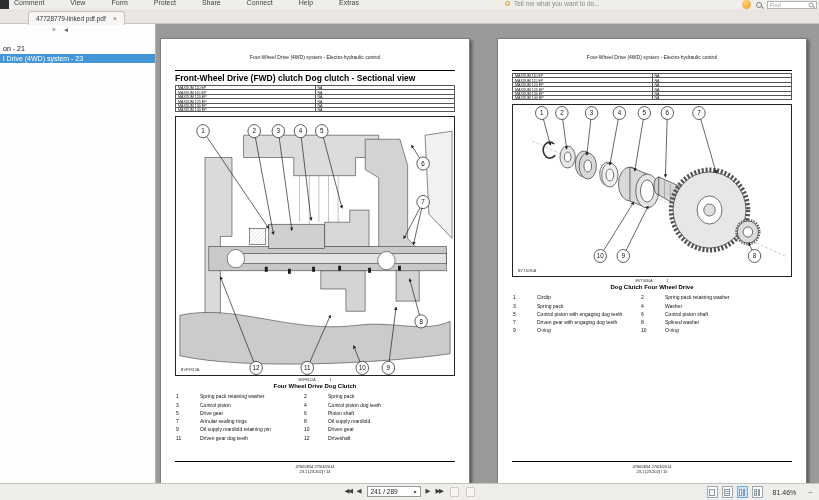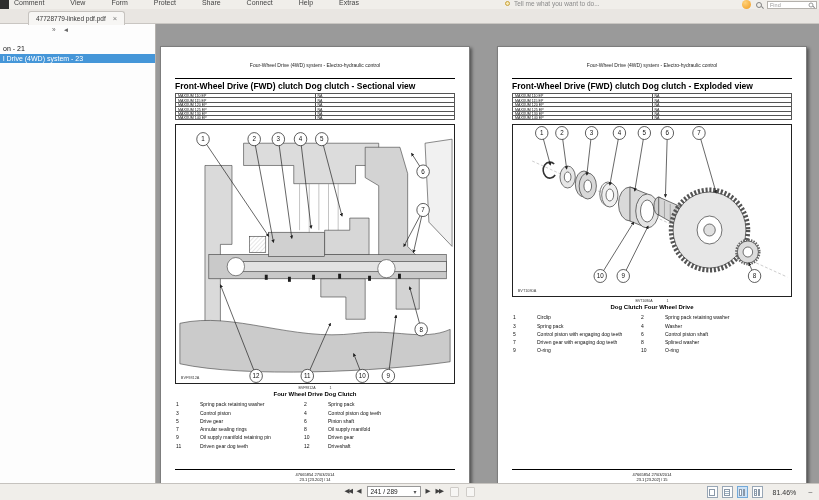--- a/index.html
+++ b/index.html
@@ -38,7 +38,7 @@
   .bm-first { margin-top:11px; }
   .bm-selected { background:#4596d8; color:#fff; }
 
-  .docarea { flex:1; background:#9a9a9a; display:flex; gap:27px; padding:22px 0 0 4px; overflow:hidden; }
+  .docarea { flex:1; background:#9a9a9a; display:flex; gap:27px; padding:14px 0 0 4px; overflow:hidden; }
   .page { width:310px; height:452px; background:#fff; border:1px solid #7d7d7d;
     box-shadow:2px 2px 3px rgba(0,0,0,.45); position:relative; font-family:"Liberation Sans",sans-serif; }
   .run-head { margin-top:15px; text-align:center; font-size:5px; color:#222; }

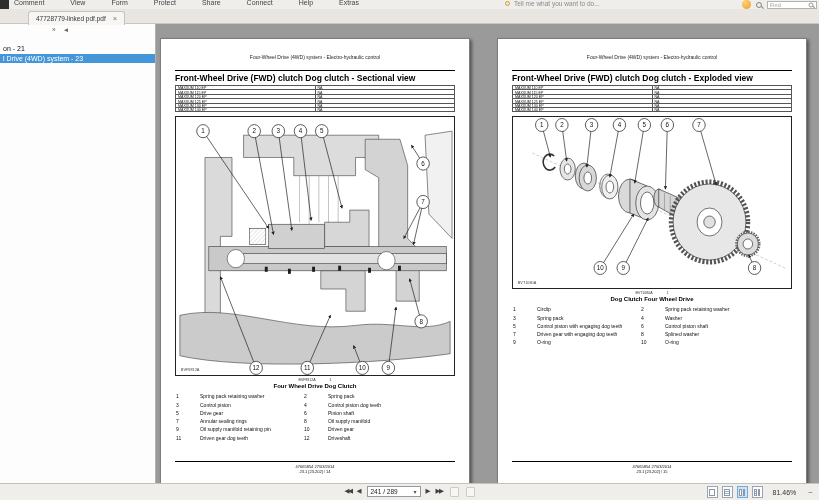--- a/index.html
+++ b/index.html
@@ -289,7 +289,6 @@
     <section class="page">
       <div class="run-head">Four-Wheel Drive (4WD) system - Electro-hydraulic control</div>
       <div class="hrule"></div>
-      <div class="ptitle">Front-Wheel Drive (FWD) clutch Dog clutch - Exploded view</div>
       <div class="mtable">
 
           <div class="mt-cell">MAXXUM 110 EP</div>

